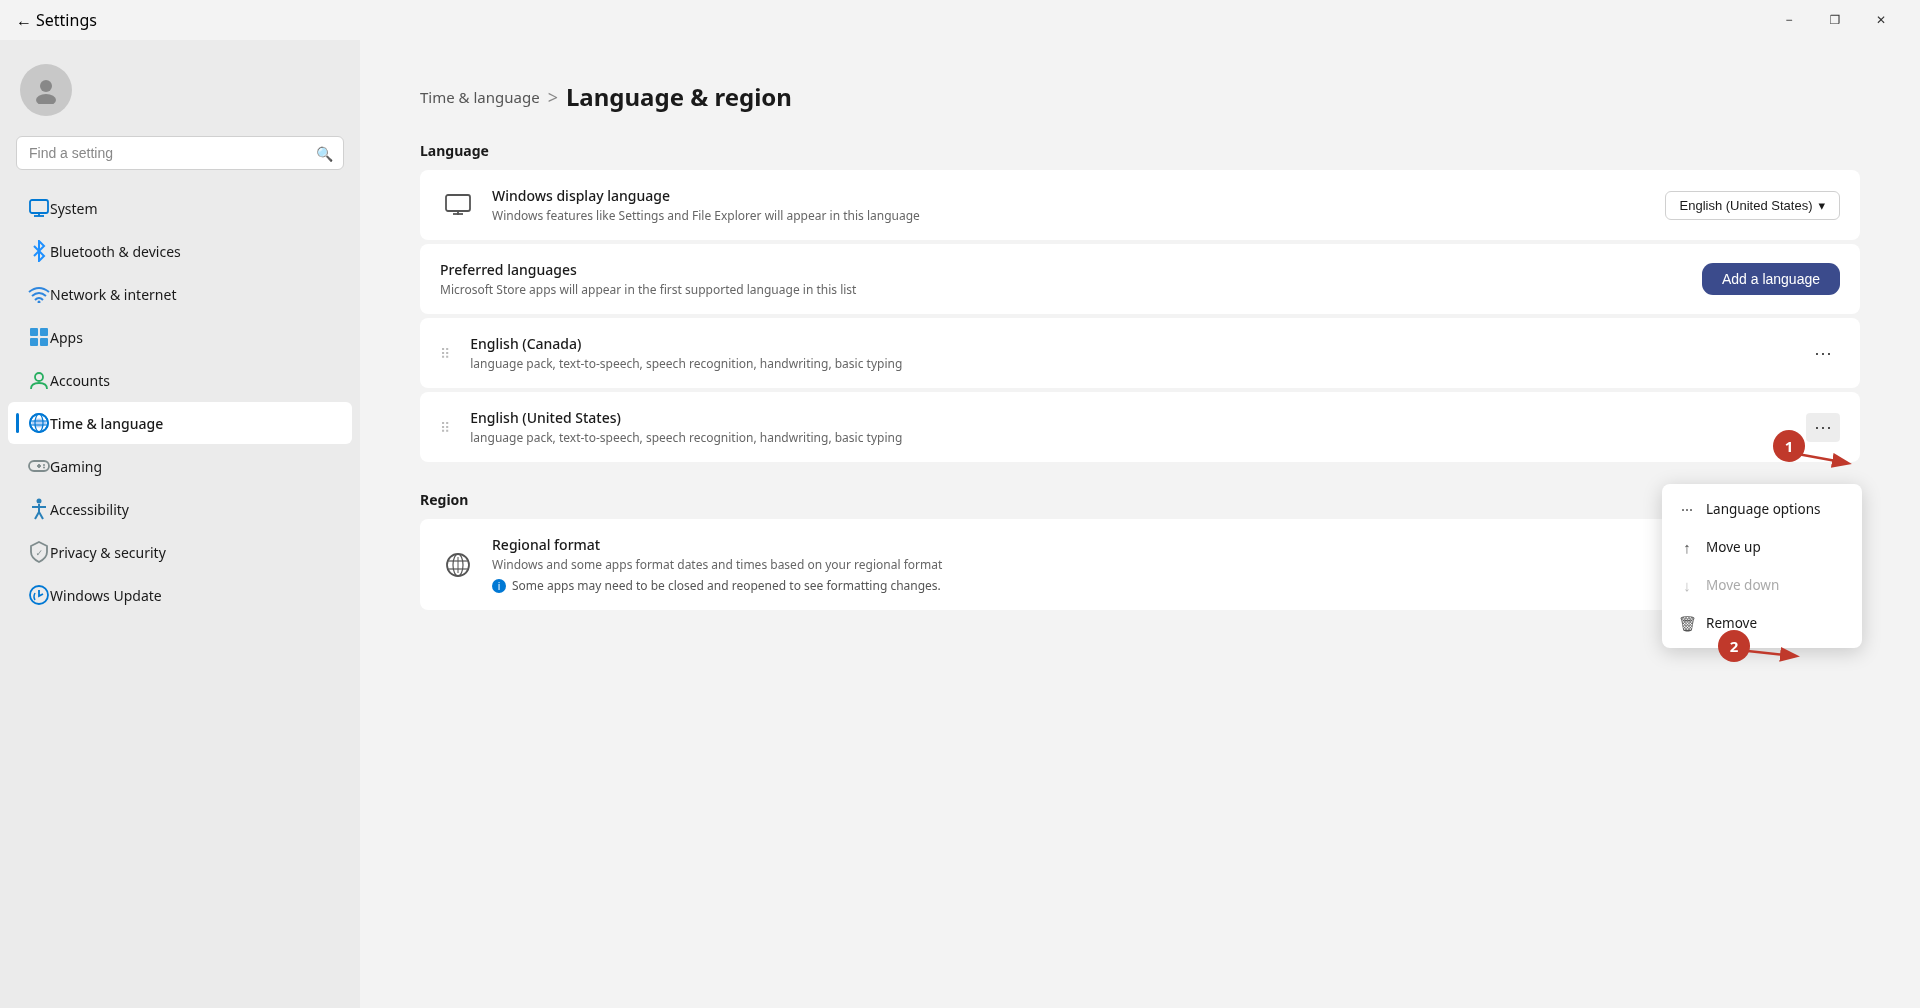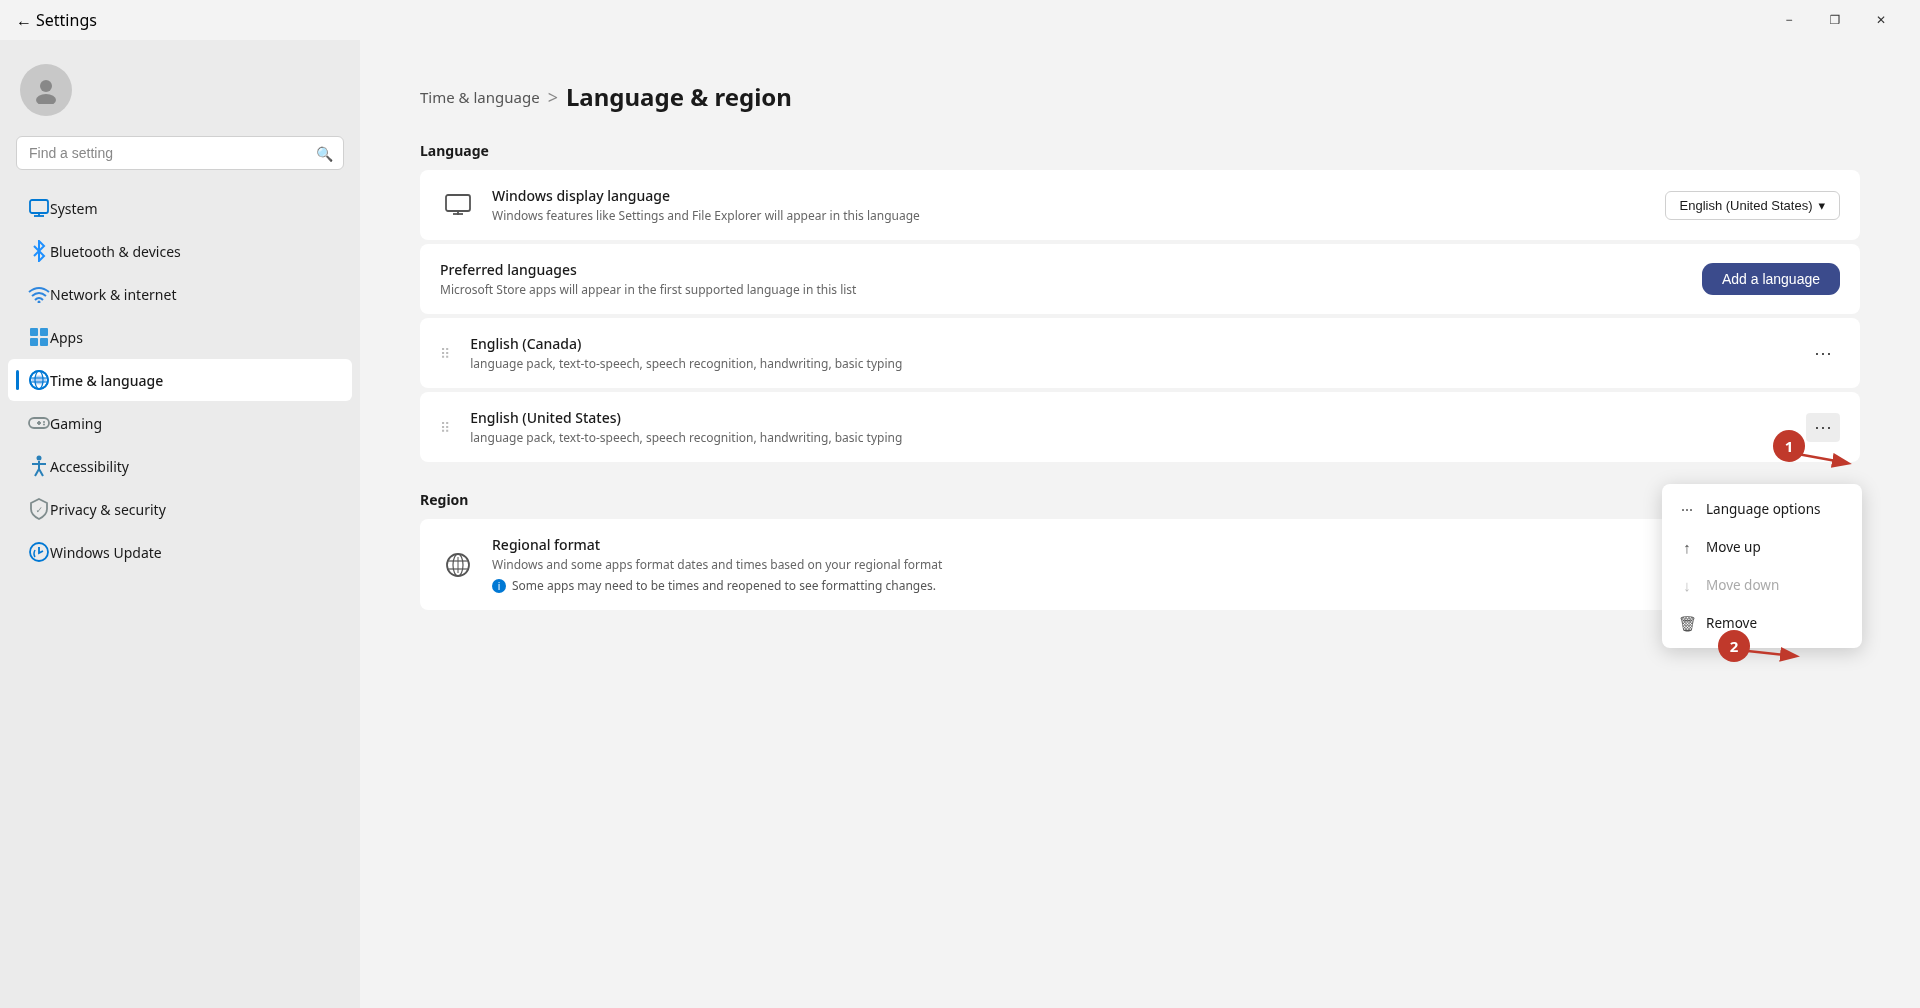--- a/index.html
+++ b/index.html
@@ -375,6 +375,15 @@
           </div>
           <span>Apps</span>
         </div>
+        <div class="sidebar-item">
+          <div class="sidebar-icon">
+            <svg width="20" height="20" viewBox="0 0 20 20" fill="none">
+              <circle cx="10" cy="7" r="4" stroke="#27ae60" stroke-width="1.8" fill="none"></circle>
+              <path d="M2 19 Q2 13 10 13 Q18 13 18 19" stroke="#27ae60" stroke-width="1.8" fill="none"></path>
+            </svg>
+          </div>
+          <span>Accounts</span>
+        </div>
         <div class="sidebar-item active">
           <div class="sidebar-icon">
             <svg width="22" height="22" viewBox="0 0 22 22" fill="none">

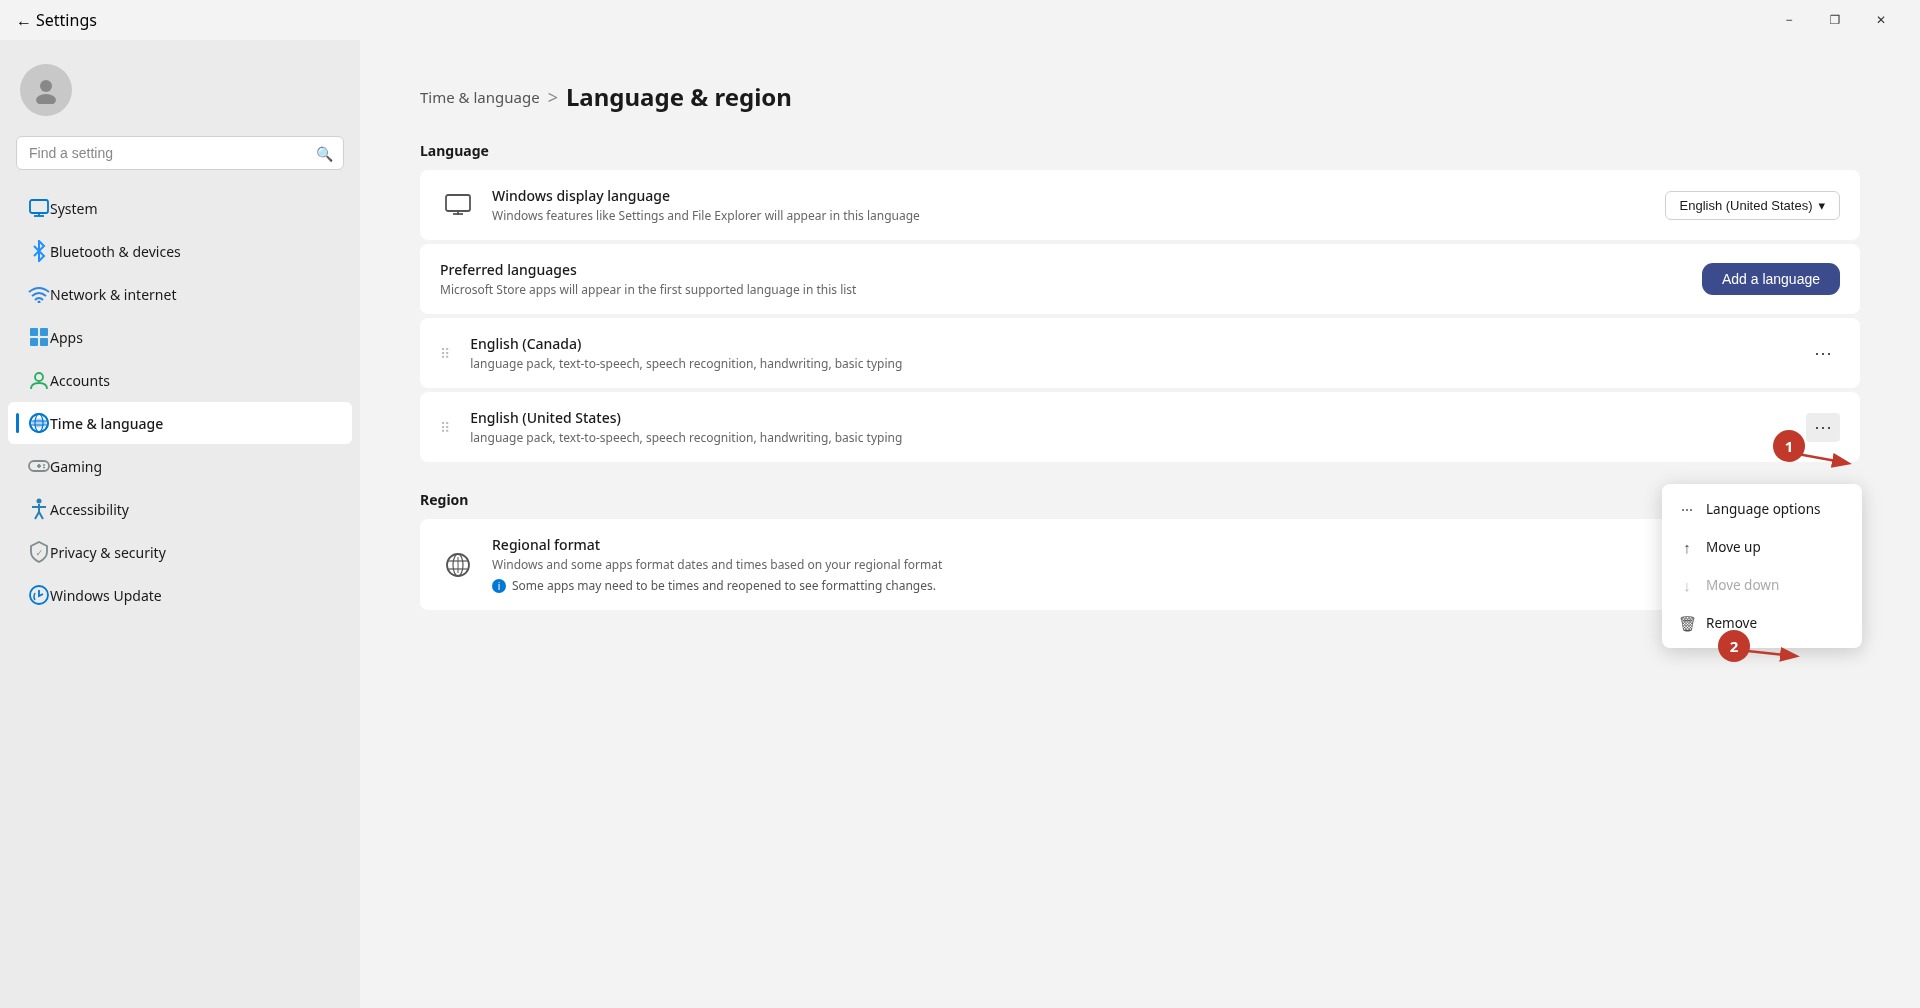--- a/index.html
+++ b/index.html
@@ -524,7 +524,7 @@
           <div class="card-desc">Windows and some apps format dates and times based on your regional format</div>
           <div class="info-row">
             <div class="info-icon">i</div>
-            <span>Some apps may need to be times and reopened to see formatting changes.</span>
+            <span>Some apps may need to be closed and reopened to see formatting changes.</span>
           </div>
         </div>
         <div class="card-right">

